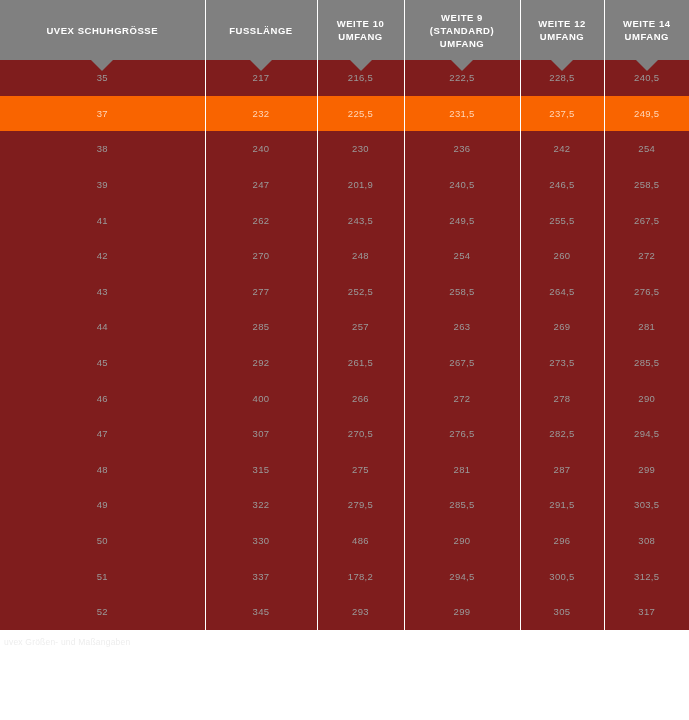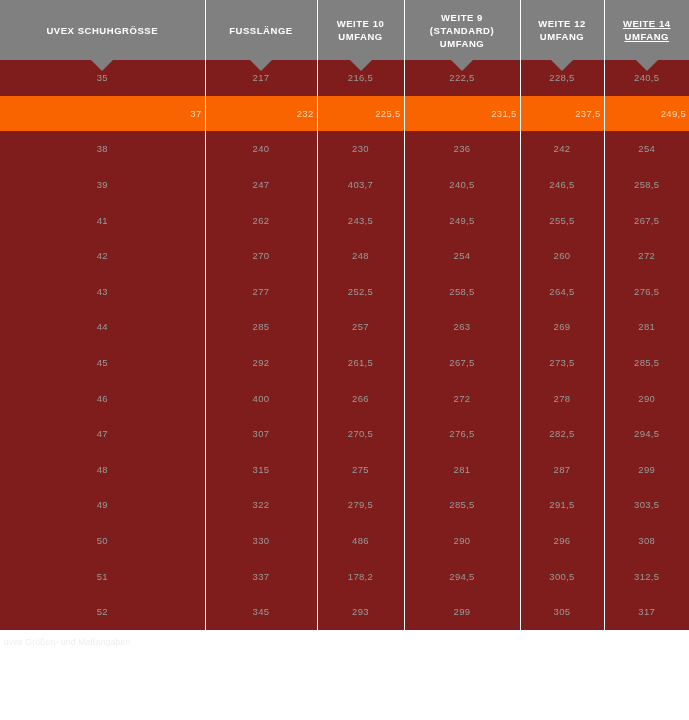--- a/index.html
+++ b/index.html
@@ -45,7 +45,7 @@
     position: relative;
   }
   th.col-head:first-child { border-left: 0; }
-  th.col-head:last-child  { border-right: 0; text-decoration: underline; }
+  th.col-head:last-child  { border-right: 0; }
 
   th.col-head .head-line { display: block; }
 

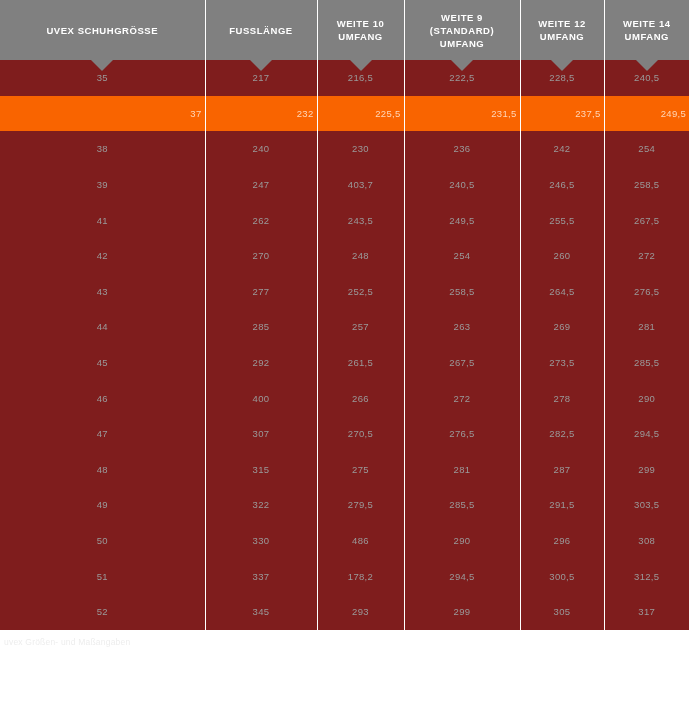--- a/index.html
+++ b/index.html
@@ -86,7 +86,6 @@
 
   tr.is-highlighted td.data-cell {
     color: #ffd7b8;
-    text-align: right;
   }
 
   

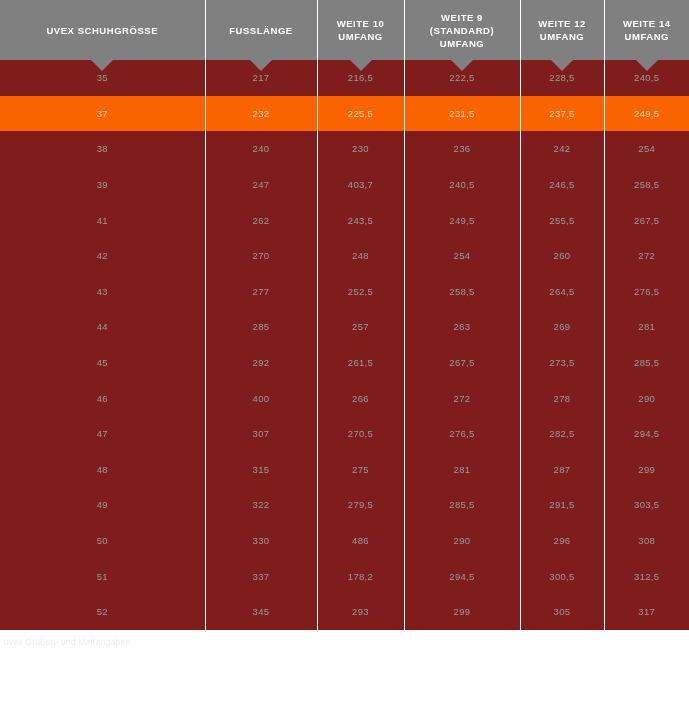--- a/index.html
+++ b/index.html
@@ -171,7 +171,7 @@
         <tr class="data-row">
           <td class="data-cell">39</td>
           <td class="data-cell">247</td>
-          <td class="data-cell">403,7</td>
+          <td class="data-cell">201,9</td>
           <td class="data-cell">240,5</td>
           <td class="data-cell">246,5</td>
           <td class="data-cell">258,5</td>

